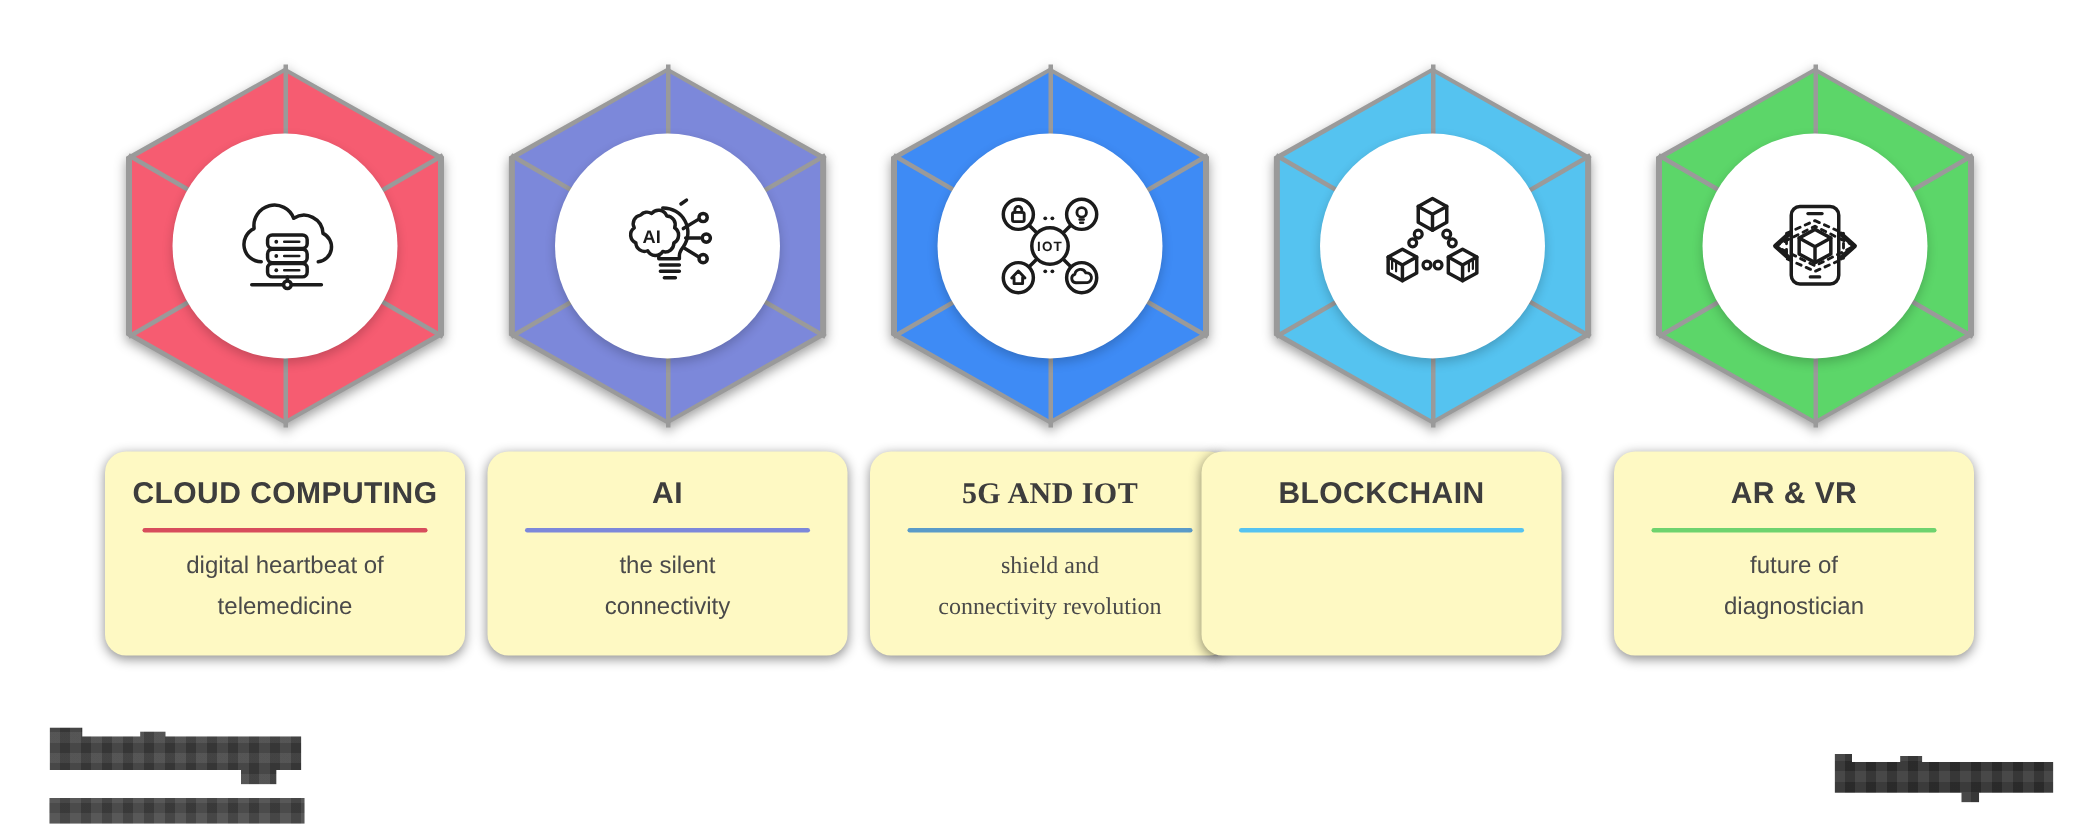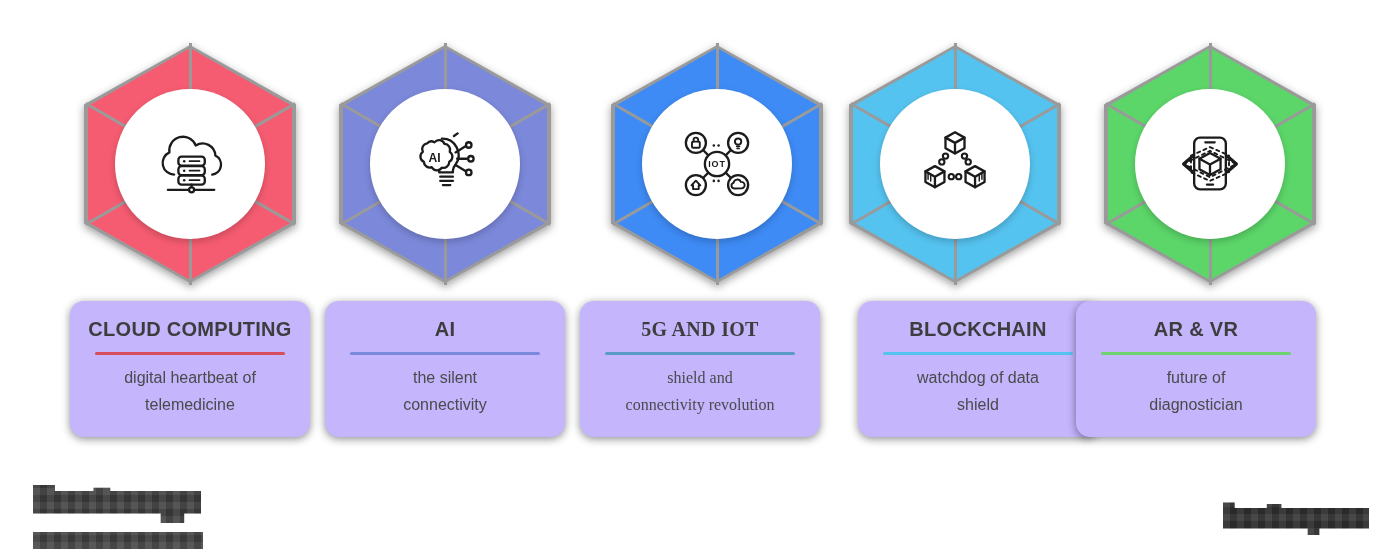--- a/index.html
+++ b/index.html
@@ -96,7 +96,7 @@
     </div>
   </div>
 
-  <div class="hex-group" style="left: 611px; --hex: #3E8BF5;">
+  <div class="hex-group" style="left: 594px; --hex: #3E8BF5;">
     <div class="hex-outline"></div>
     <div class="hex-fill"></div>
     <div class="spoke r0"></div>

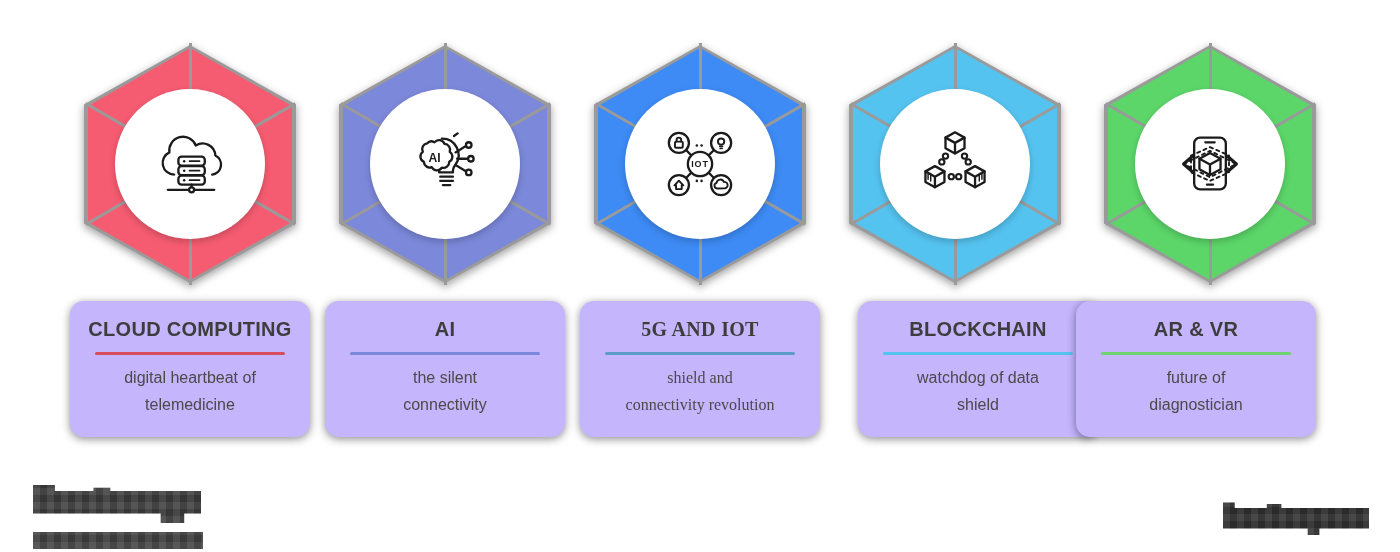--- a/index.html
+++ b/index.html
@@ -24,7 +24,7 @@
     background:#fff;border-radius:50%;display:flex;align-items:center;justify-content:center;
     box-shadow:0 3px 7px rgba(0,0,0,0.20);}
   
-  .card{position:absolute;top:288px;width:240px;height:136px;background:#c4b5fd;border-radius:14px;
+  .card{position:absolute;top:288px;width:240px;height:136px;background:#fef9c3;border-radius:14px;
     box-shadow:0 2px 8px rgba(0,0,0,0.45);text-align:center;box-sizing:border-box;padding-top:17px;}
   .card-title{font-size:20px;font-weight:700;color:#3D3D3D;letter-spacing:0.3px;}
   .card-divider{height:2.5px;background:var(--accent,#999);margin:11px 25px 9px 25px;border-radius:2px;}

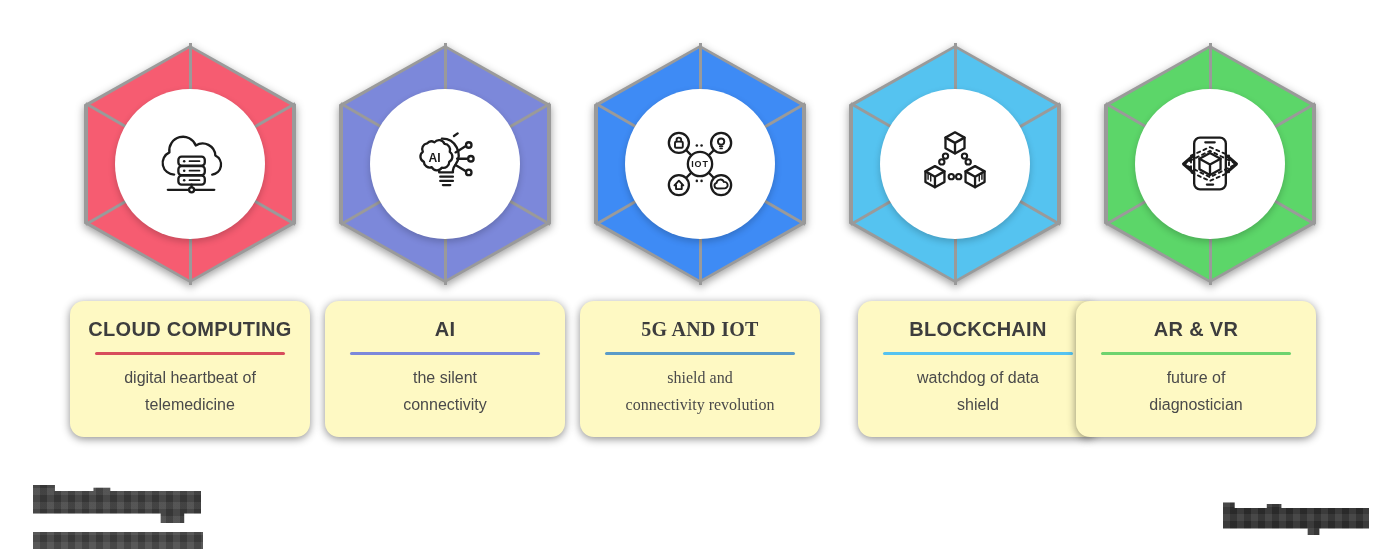--- a/index.html
+++ b/index.html
@@ -202,7 +202,7 @@
 connectivity revolution</div>
   </div>
 
-  <div class="card" style="left: 858px; --accent: #55C3F0;">
+  <div class="card" style="left: 801px; --accent: #55C3F0;">
     <div class="card-title">BLOCKCHAIN</div>
     <div class="card-divider"></div>
     <div class="card-desc">watchdog of data

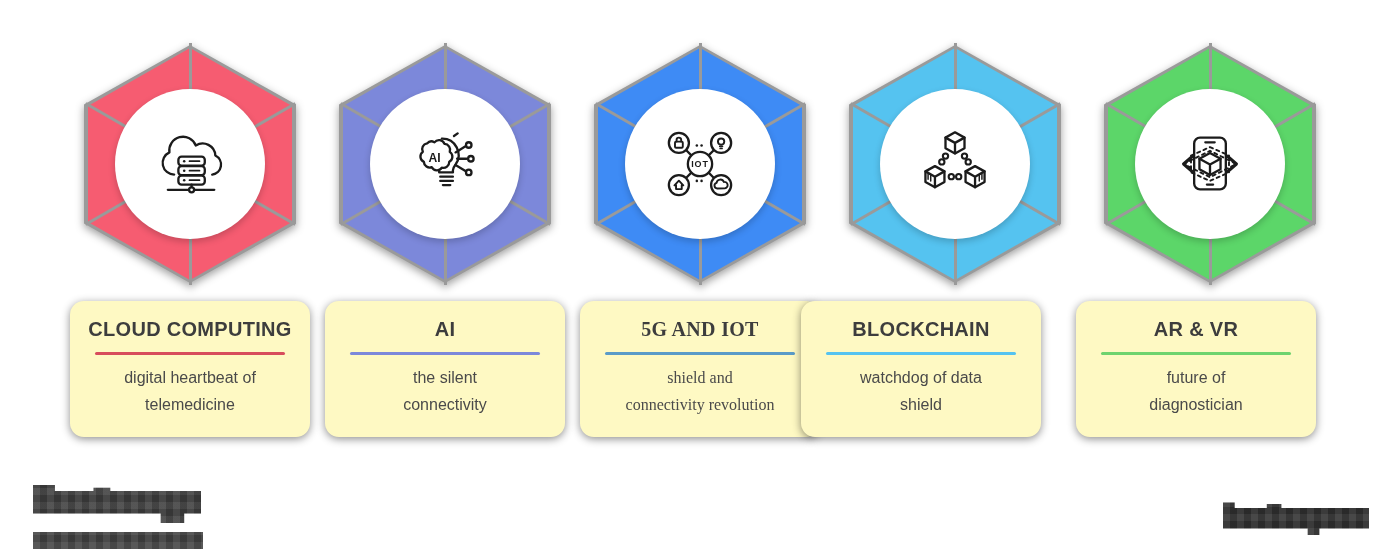--- a/index.html
+++ b/index.html
@@ -205,8 +205,6 @@
   <div class="card" style="left: 801px; --accent: #55C3F0;">
     <div class="card-title">BLOCKCHAIN</div>
     <div class="card-divider"></div>
-    <div class="card-desc">watchdog of data
-shield</div>
   </div>
 
   <div class="card" style="left: 1076px; --accent: #6ED36E;">

